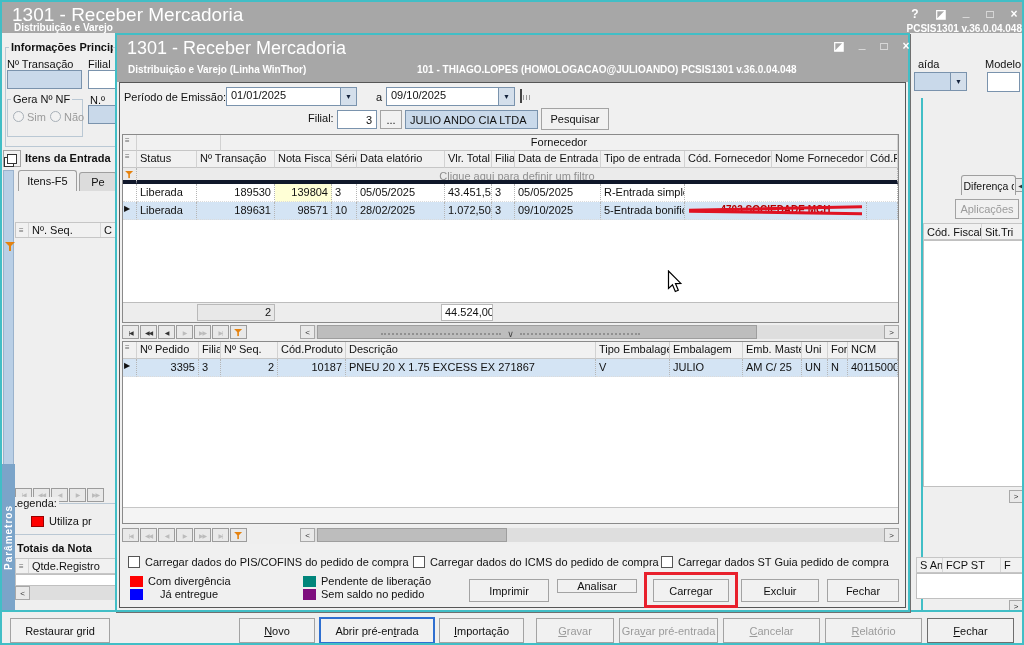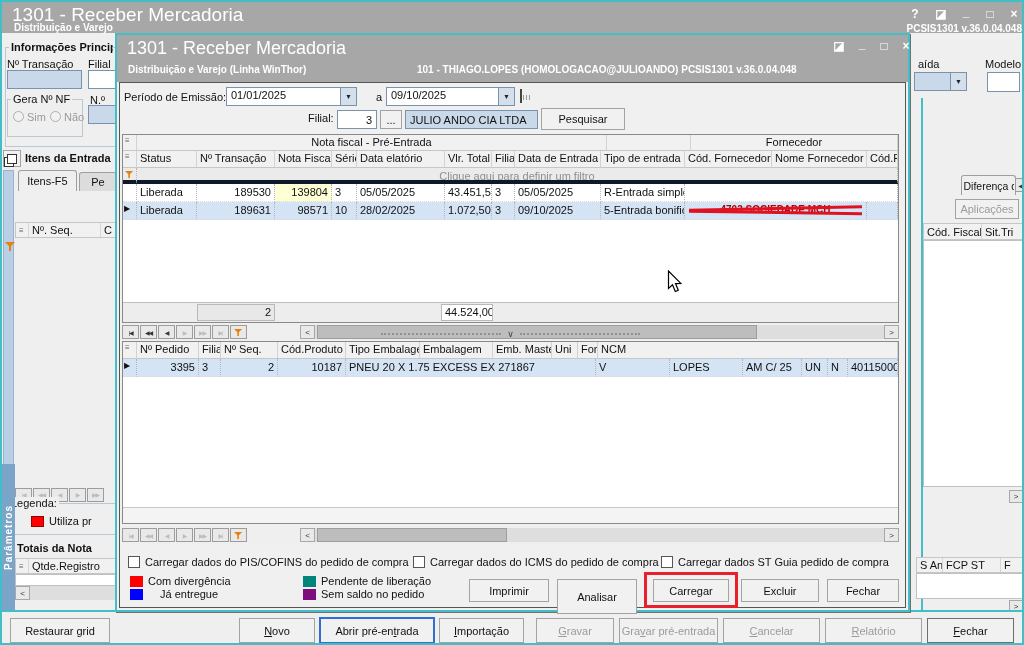--- a/index.html
+++ b/index.html
@@ -275,7 +275,7 @@
       <div class="abs inp blue" style="left:285px;top:27px;width:133px;height:19px">
           <span class="clip">JULIO ANDO CIA LTDA</span>
         </div>
-      <div class="abs b" style="left:421px;top:25px;width:84px;height:22px">
+      <div class="abs b" style="left:421px;top:25px;width:68px;height:22px">
           <span>Pesquisar</span>
         </div>
 

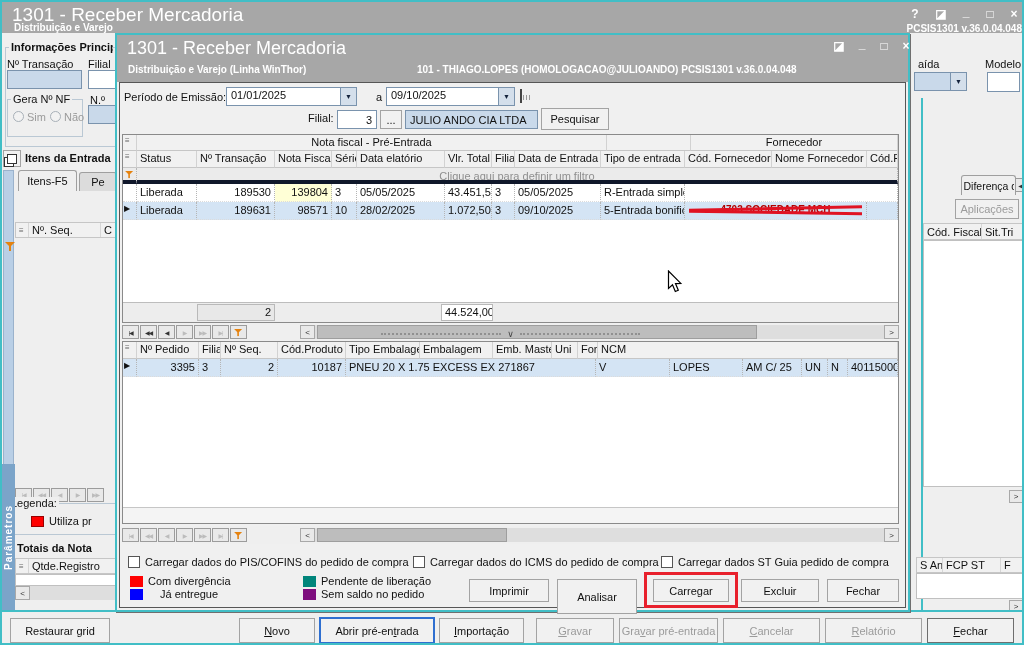--- a/index.html
+++ b/index.html
@@ -283,7 +283,6 @@
       <div class="abs grid" style="left:2px;top:51px;width:777px;height:189px">
         <div class="grow gband">
           <span class="gc ca corner">≡</span>
-          <span class="gc bl">Nota fiscal - Pré-Entrada</span>
           <span class="gc bm"></span>
           <span class="gc br">Fornecedor</span>
         </div>

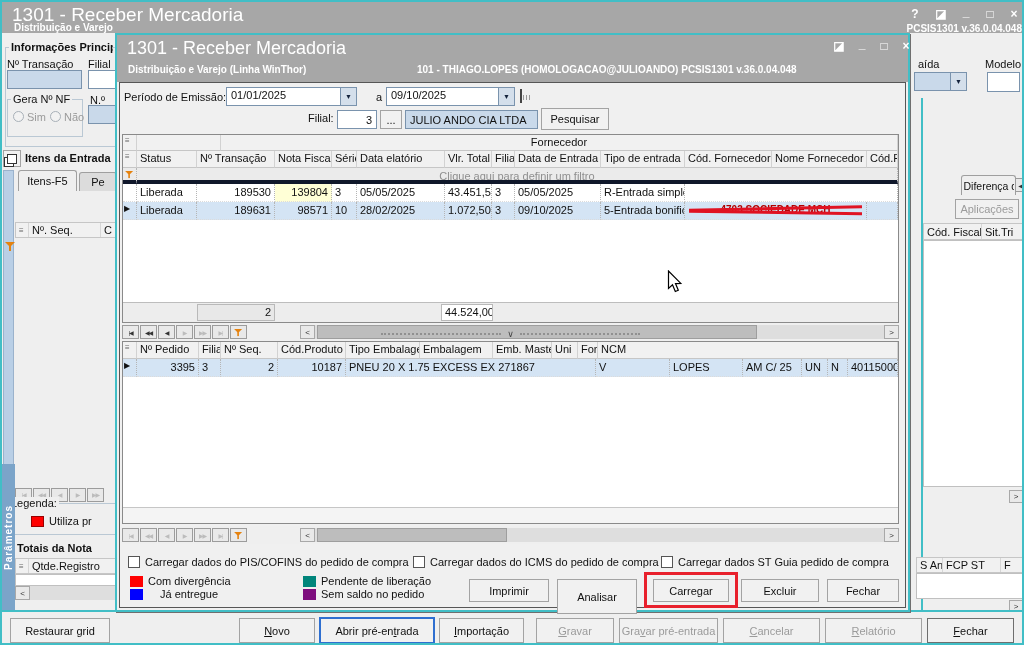--- a/index.html
+++ b/index.html
@@ -372,6 +372,7 @@
           <span class="gc dc">Filial</span>
           <span class="gc dd">Nº Seq.</span>
           <span class="gc de">Cód.Produto</span>
+          <span class="gc df">Descrição</span>
           <span class="gc dg">Tipo Embalagem</span>
           <span class="gc dh">Embalagem</span>
           <span class="gc di">Emb. Master</span>

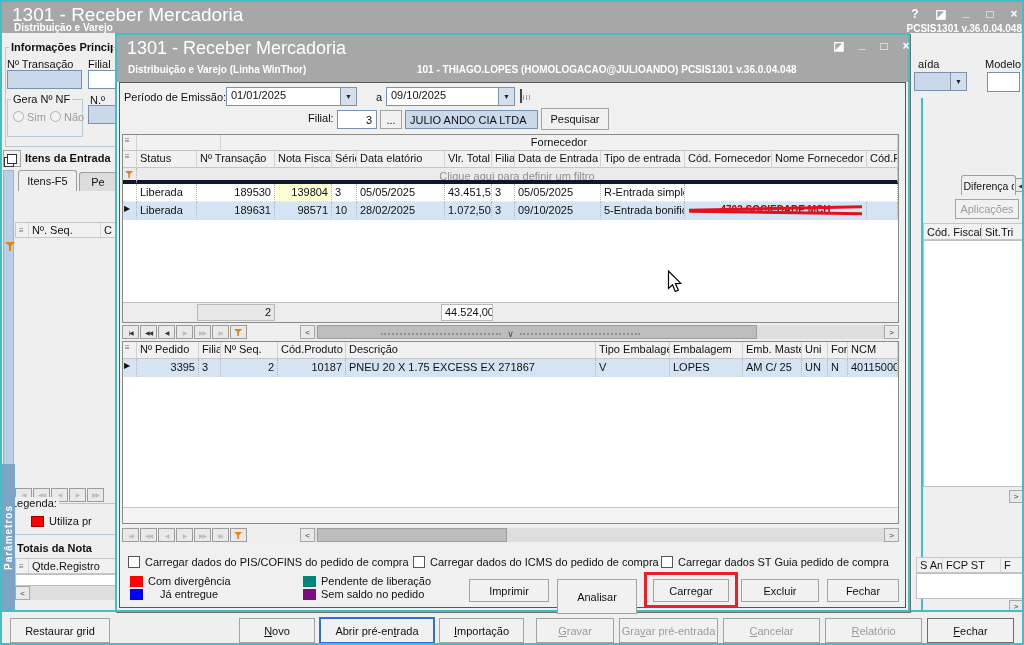--- a/index.html
+++ b/index.html
@@ -388,7 +388,7 @@
           <span class="gc de r">10187</span>
           <span class="gc df">PNEU 20 X 1.75 EXCESS EX 271867</span>
           <span class="gc dg">V</span>
-          <span class="gc dh">LOPES</span>
+          <span class="gc dh">JULIO</span>
           <span class="gc di">AM C/ 25</span>
           <span class="gc dj">UN</span>
           <span class="gc dk">N</span>

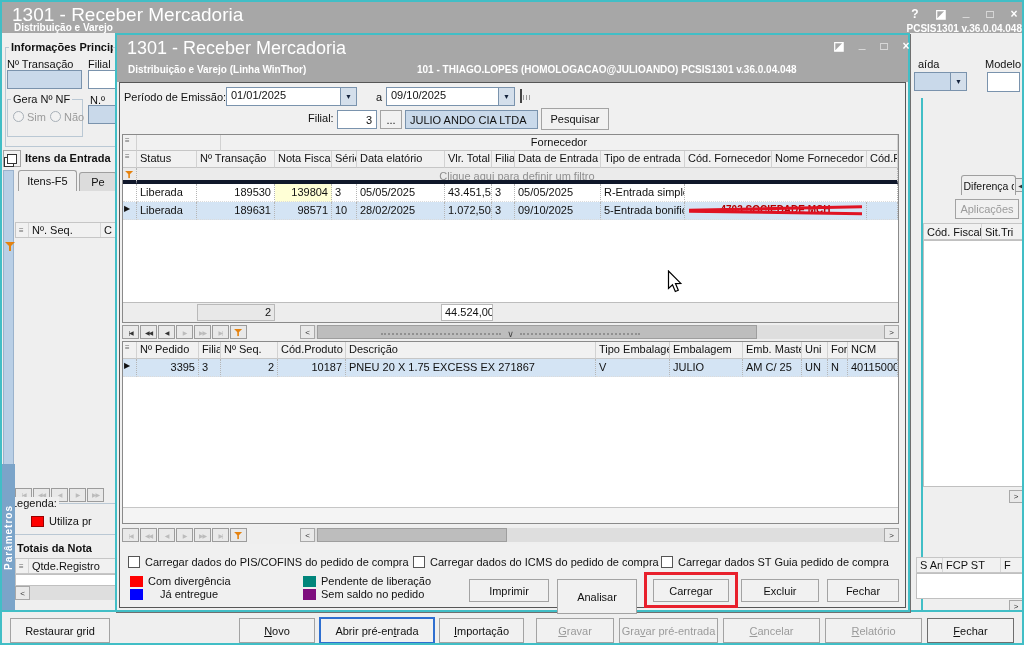--- a/index.html
+++ b/index.html
@@ -444,7 +444,7 @@
       <div class="abs b" style="left:349px;top:496px;width:80px;height:23px">
           <span>Imprimir</span>
         </div>
-      <div class="abs b" style="left:437px;top:496px;width:80px;height:35px">
+      <div class="abs b" style="left:437px;top:496px;width:80px;height:14px">
           <span>Analisar</span>
         </div>
       <div class="abs b" style="left:533px;top:496px;width:76px;height:23px">

